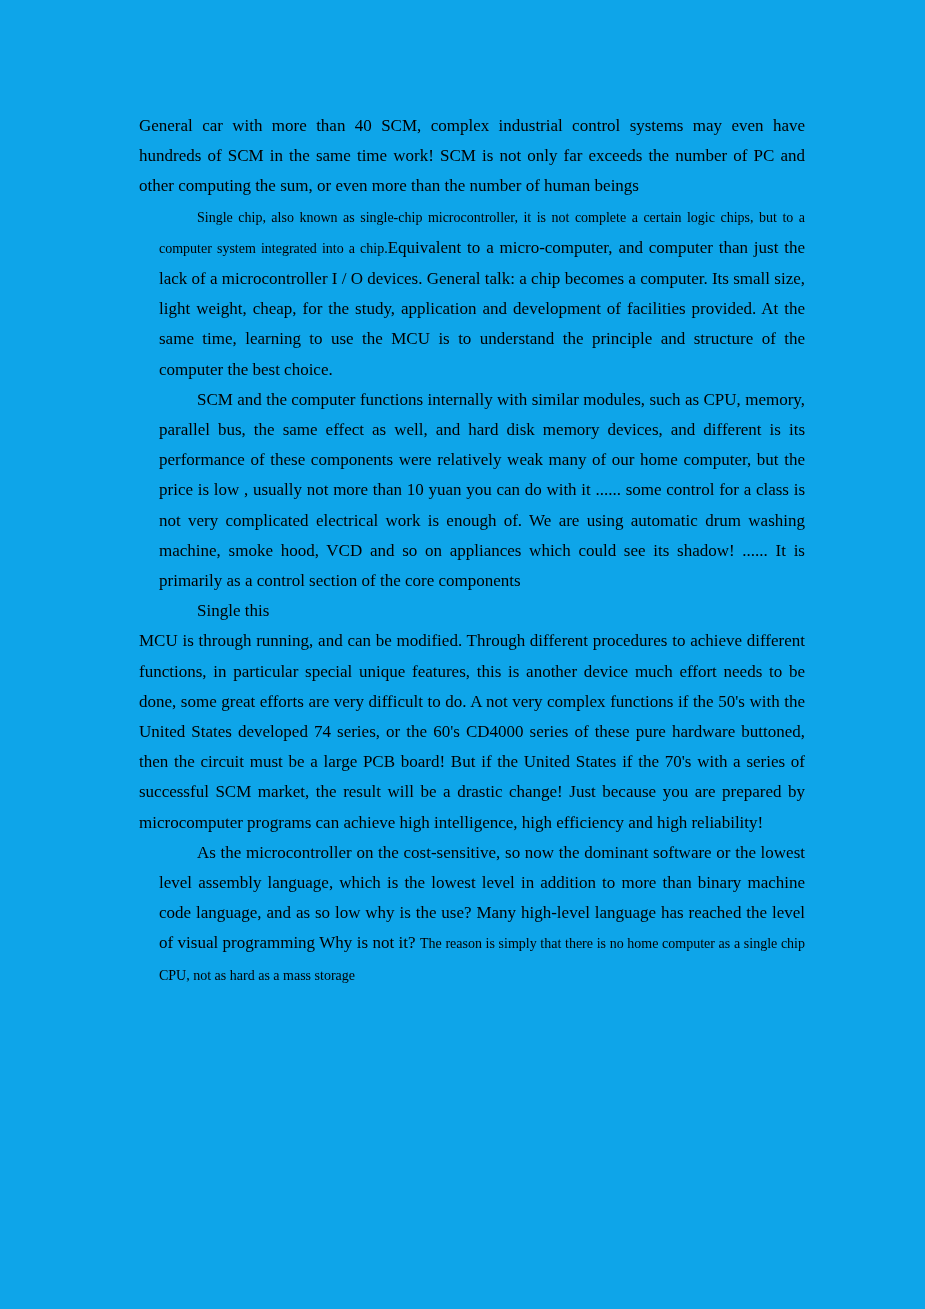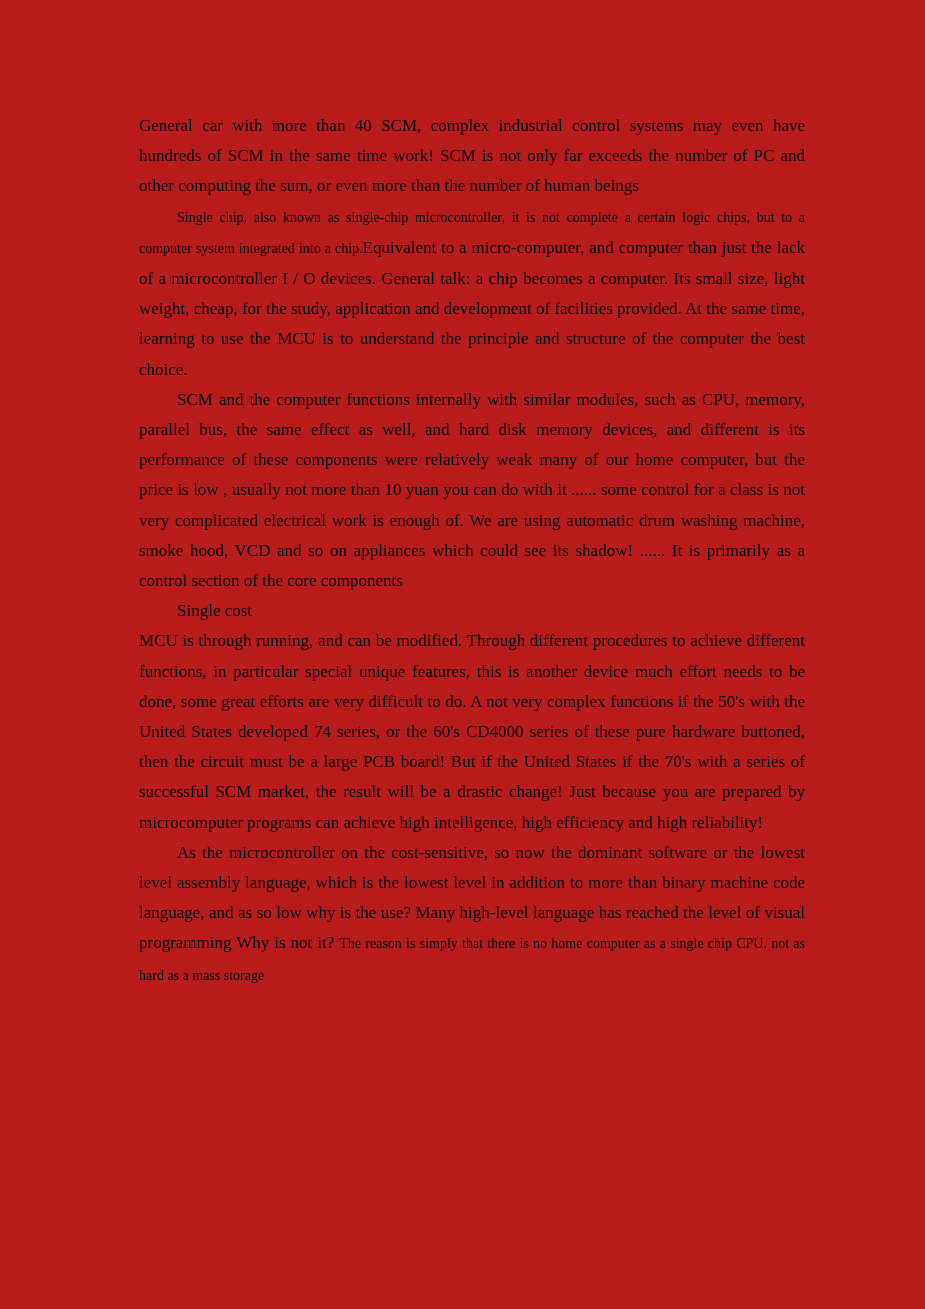--- a/index.html
+++ b/index.html
@@ -11,7 +11,7 @@
     position: relative;
     width: 925px;
     height: 1309px;
-    background: #b91c1c;
+    background: #0ea5e9;
     box-sizing: border-box;
     padding: 111px 120px 0 139px;
     color: #000000;

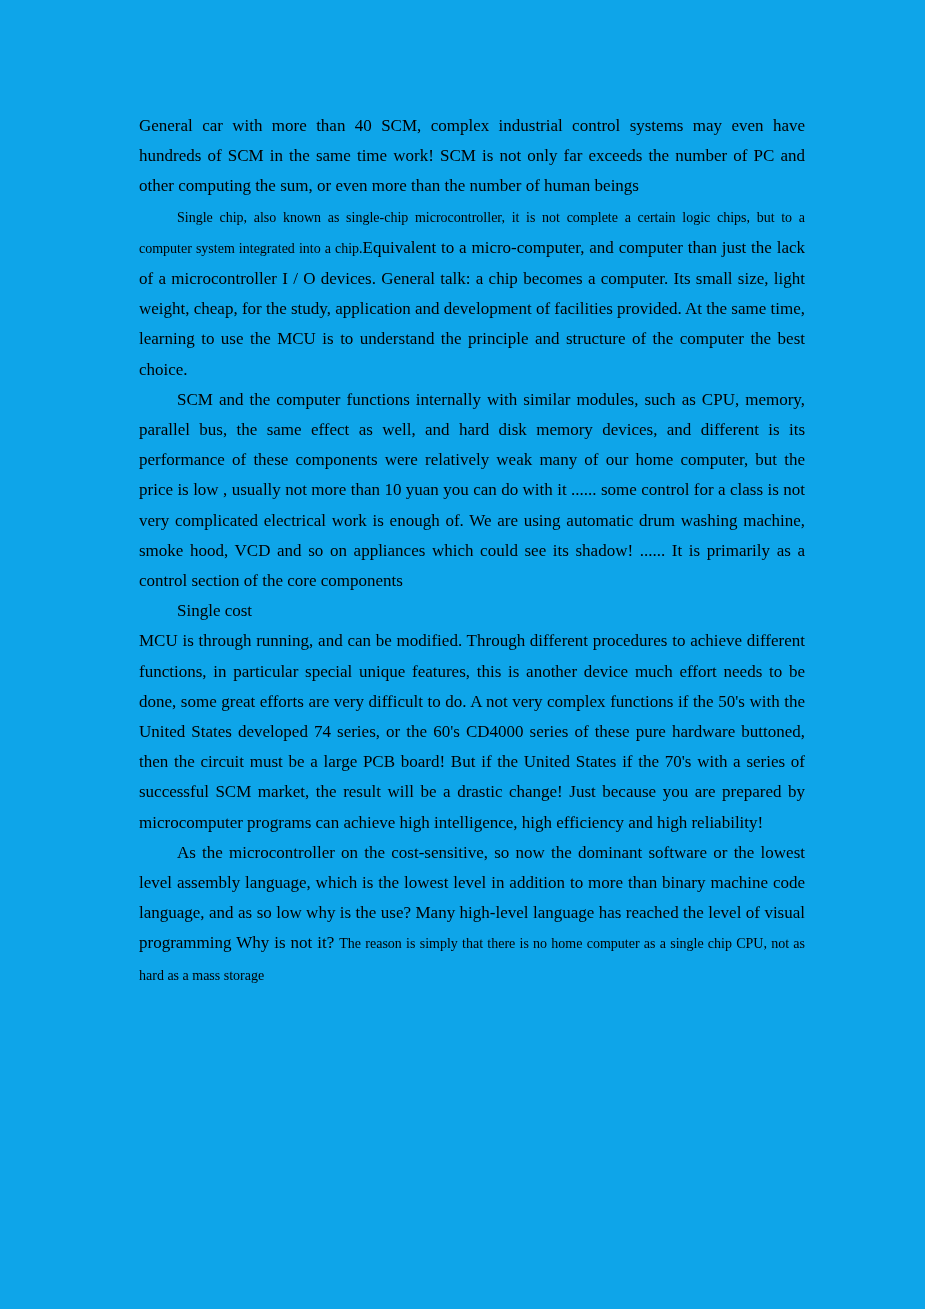--- a/index.html
+++ b/index.html
@@ -27,6 +27,7 @@
   }
   .doc-body p.indent {
     text-indent: 38px;
+    margin-left: 20px;
   }
   .run-normal {
     font-size: 17px;

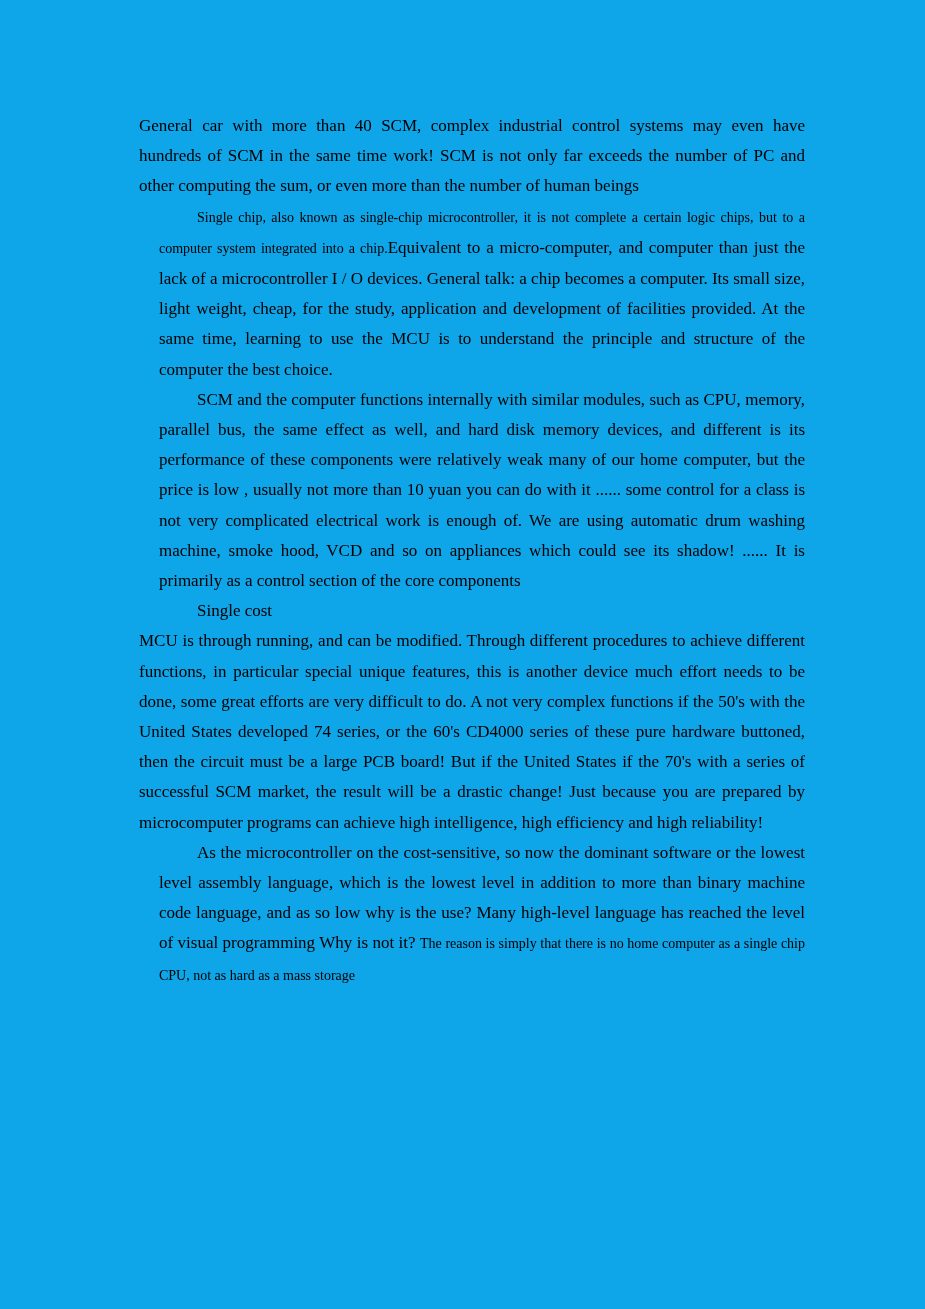--- a/index.html
+++ b/index.html
@@ -44,7 +44,7 @@
       <p><span class="run-normal">General car with more than 40 SCM, complex industrial control systems may even have hundreds of SCM in the same time work! SCM is not only far exceeds the number of PC and other computing the sum, or even more than the number of human beings</span></p>
       <p class="indent"><span class="run-small">Single chip, also known as single-chip microcontroller, it is not complete a certain logic chips, but to a computer system integrated into a chip.</span><span class="run-normal">Equivalent to a micro-computer, and computer than just the lack of a microcontroller I / O devices. General talk: a chip becomes a computer. Its small size, light weight, cheap, for the study, application and development of facilities provided. At the same time, learning to use the MCU is to understand the principle and structure of the computer the best choice.</span></p>
       <p class="indent"><span class="run-normal">SCM and the computer functions internally with similar modules, such as CPU, memory, parallel bus, the same effect as well, and hard disk memory devices, and different is its performance of these components were relatively weak many of our home computer, but the price is low , usually not more than 10 yuan you can do with it ...... some control for a class is not very complicated electrical work is enough of. We are using automatic drum washing machine, smoke hood, VCD and so on appliances which could see its shadow! ...... It is primarily as a control section of the core components</span></p>
-      <p class="indent"><span class="run-normal">Single cost</span></p>
+      <p class="indent"><span class="run-normal">Single this</span></p>
       <p><span class="run-normal">MCU is through running, and can be modified. Through different procedures to achieve different functions, in particular special unique features, this is another device much effort needs to be done, some great efforts are very difficult to do. A not very complex functions if the 50's with the United States developed 74 series, or the 60's CD4000 series of these pure hardware buttoned, then the circuit must be a large PCB board! But if the United States if the 70's with a series of successful SCM market, the result will be a drastic change! Just because you are prepared by microcomputer programs can achieve high intelligence, high efficiency and high reliability!</span></p>
       <p class="indent"><span class="run-normal">As the microcontroller on the cost-sensitive, so now the dominant software or the lowest level assembly language, which is the lowest level in addition to more than binary machine code language, and as so low why is the use? Many high-level language has reached the level of visual programming Why is not it? </span><span class="run-small">The reason is simply that there is no home computer as a single chip CPU, not as hard as a mass storage</span></p>
     </div>

